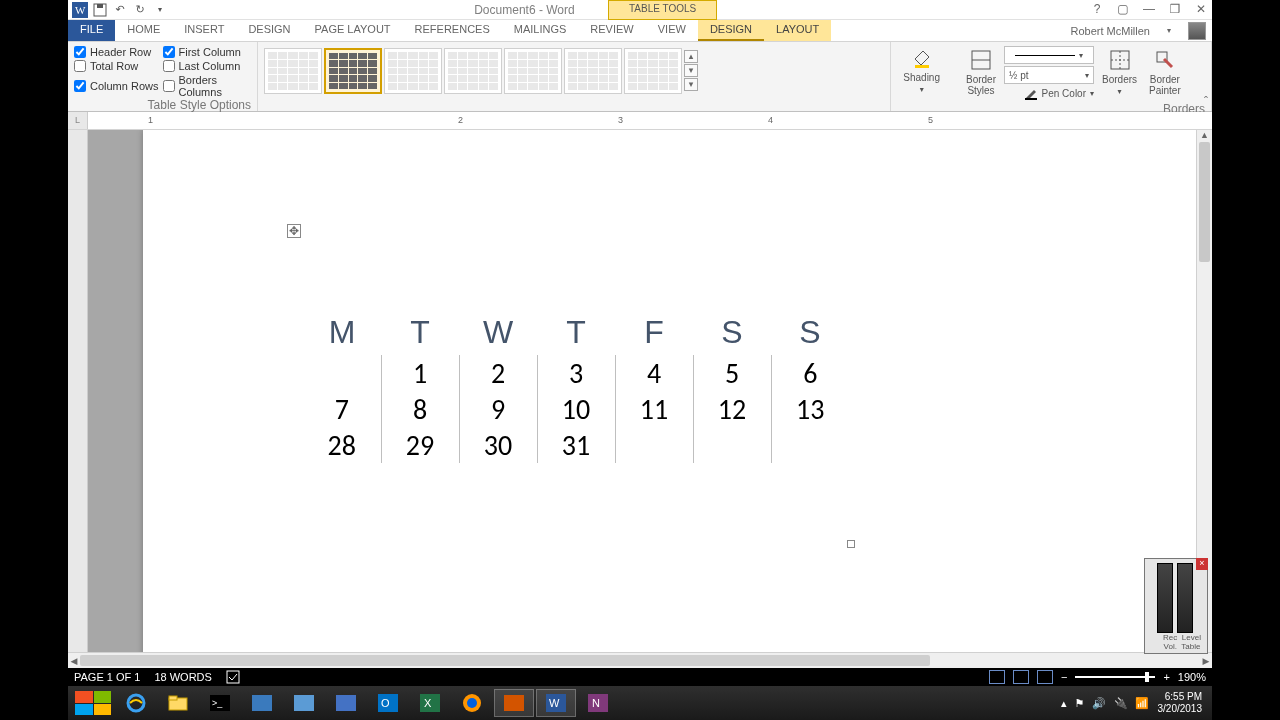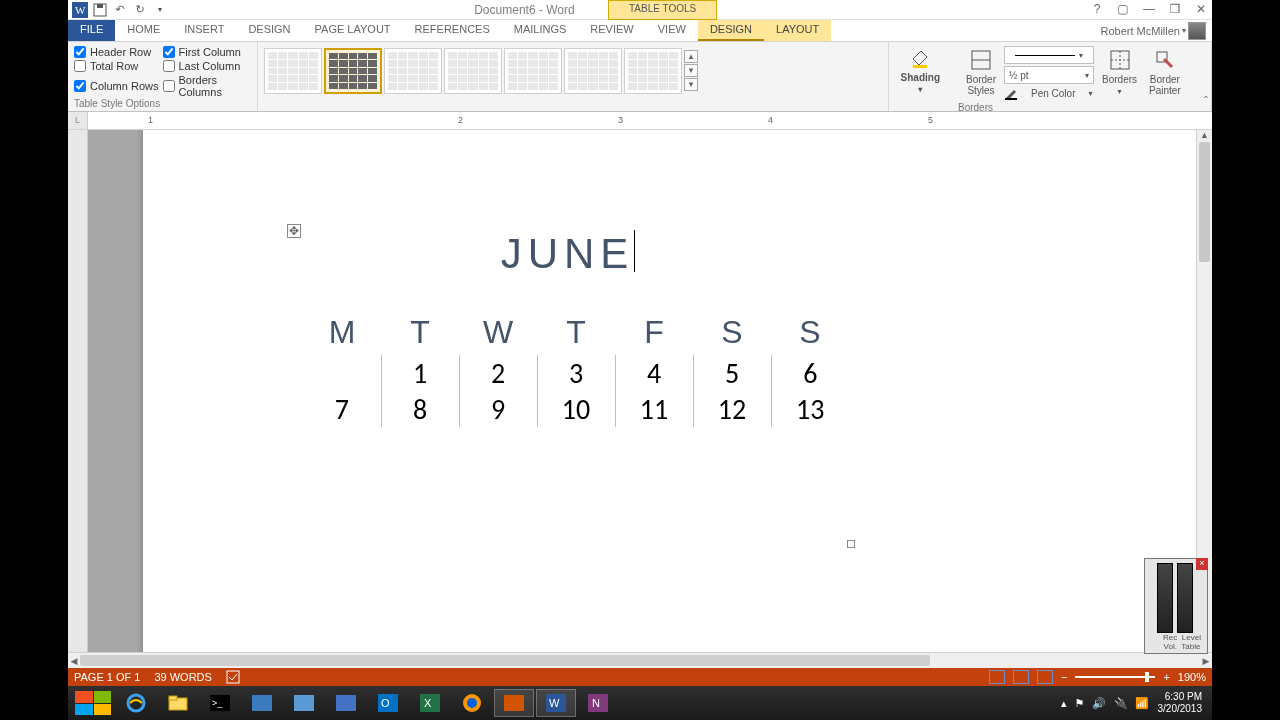--- a/index.html
+++ b/index.html
@@ -59,7 +59,7 @@
 }
 .tab.file { background: #2b579a; color: #fff; }
 .tab.active-yellow { background: #ffe699; color: #444; border-bottom: 2px solid #b08600;}
-.user-area { margin-left: auto; padding: 3px 6px; display: flex; align-items: center; gap: 2px; color: #666; font-size:11px; }
+.user-area { margin-left: auto; padding: 3px 6px; display: flex; align-items: center; gap: 17px; color: #666; font-size:11px; }
 .avatar { width: 18px; height: 18px; background: linear-gradient(#888,#555); border:1px solid #999;}
 
 

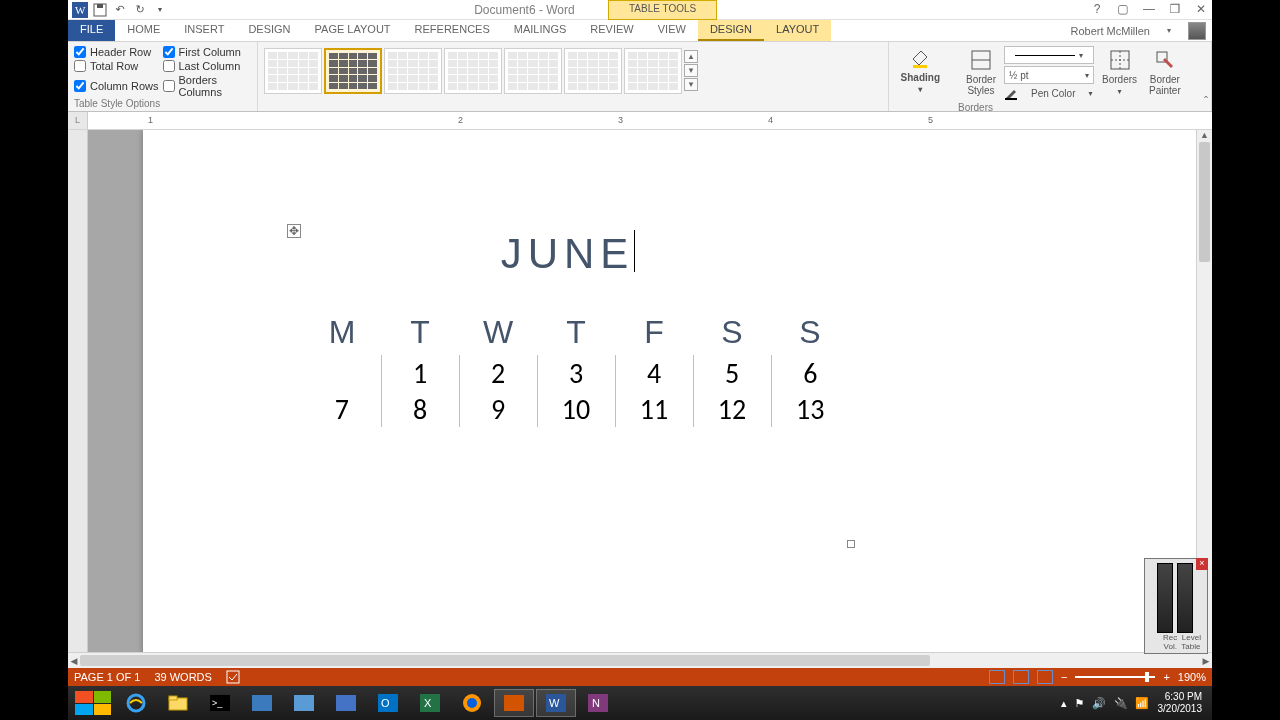--- a/index.html
+++ b/index.html
@@ -95,7 +95,7 @@
 .expand-btn { width: 14px; display:flex; flex-direction:column; gap:1px; margin-top:2px;}
 .expand-btn span { height:13px; border:1px solid #aaa; background:#fafafa; text-align:center; font-size:9px; line-height:11px; color:#666;}
 
-.shading, .borders-grp { display:flex; flex-direction:column; align-items:center; padding:2px 8px 0 8px;font-weight:bold;}
+.shading, .borders-grp { display:flex; flex-direction:column; align-items:center; padding:2px 8px 0 8px;}
 .big-btn { display:flex; flex-direction:column; align-items:center; gap:2px; font-size:10px; color:#555; padding:2px 4px;}
 .big-btn-icon { width:24px; height:24px; display:flex; align-items:center; justify-content:center; font-size:18px;}
 

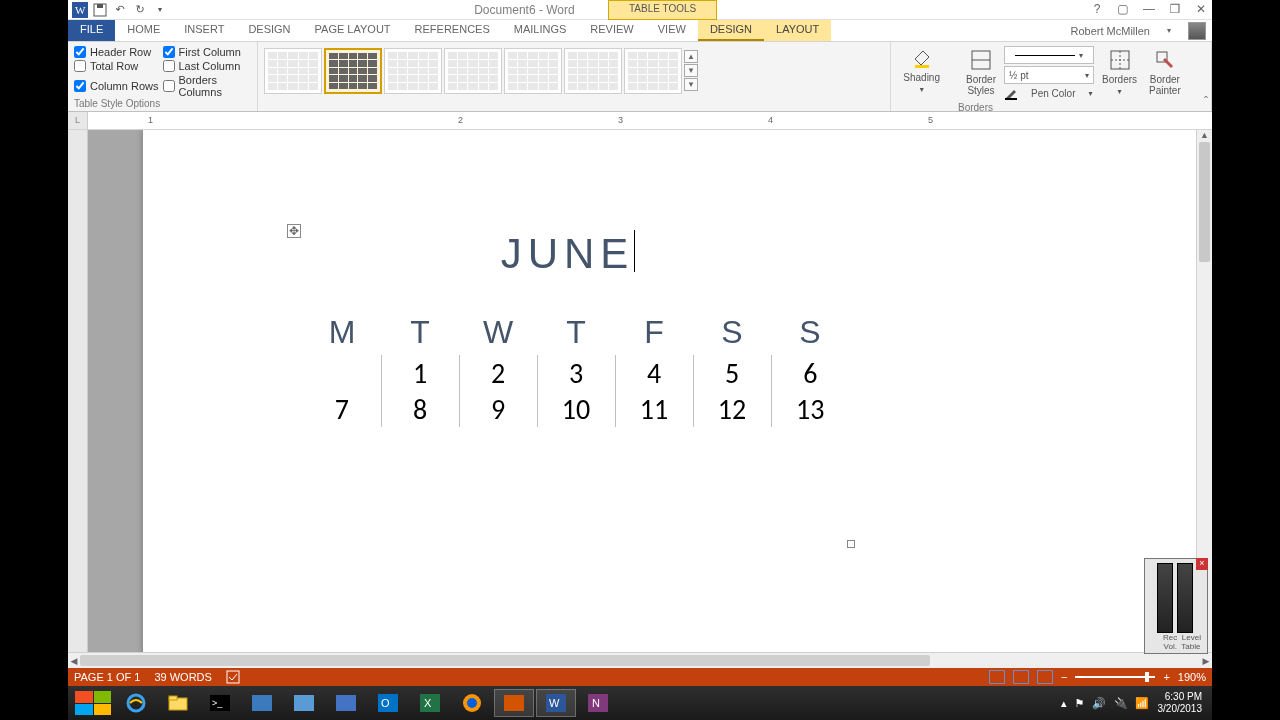--- a/index.html
+++ b/index.html
@@ -509,7 +509,7 @@
               <span>½ pt</span>
               <span style="margin-left:auto;font-size:8px;">▾</span>
             </div>
-          <div style="display:flex;align-items:center;gap:13px;">
+          <div style="display:flex;align-items:center;gap:4px;justify-content:flex-end;">
             <span>
               <svg width="14" height="14">
                   <path d="M2 12 L10 4 L12 6 L4 14 Z" fill="#555"></path>

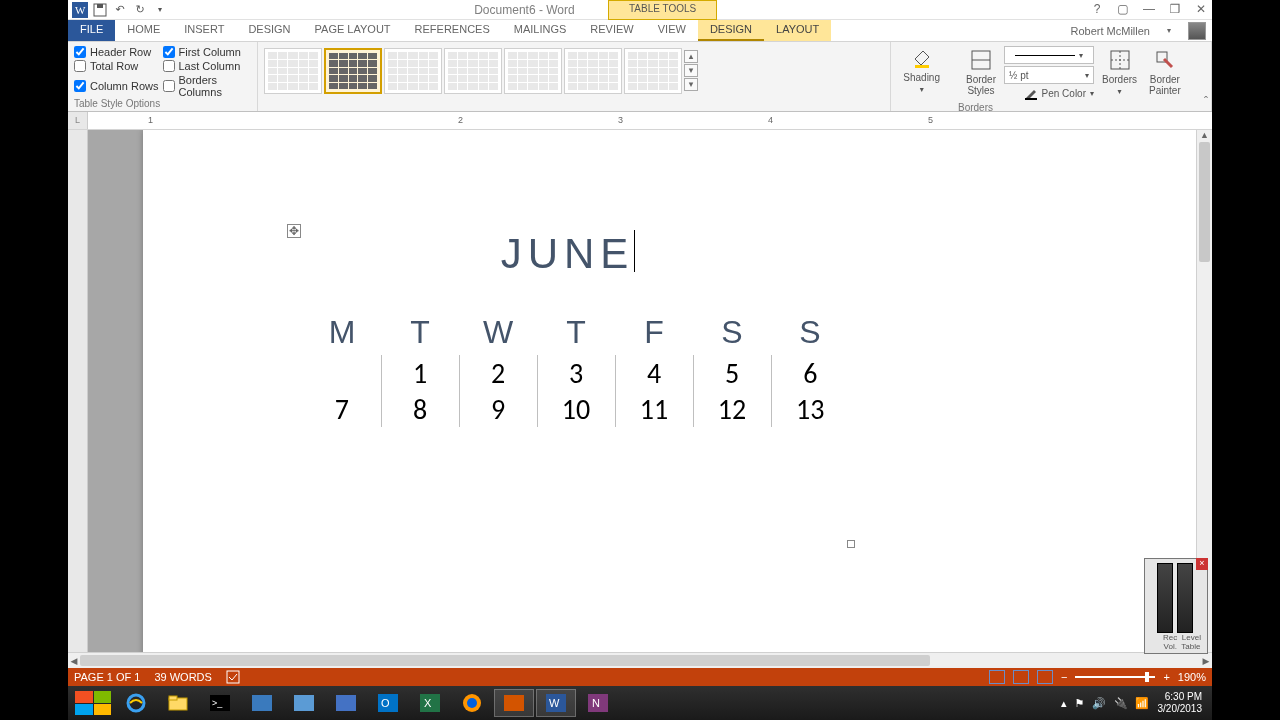--- a/index.html
+++ b/index.html
@@ -75,7 +75,7 @@
   display: flex; flex-direction: column;
   padding: 2px 6px 0 6px;
 }
-.ribbon-group-label { text-align: left; font-size: 10px; color: #777; margin-top: auto; padding-bottom: 2px; }
+.ribbon-group-label { text-align: right; font-size: 12px; color: #777; margin-top: auto; padding-bottom: 2px; }
 
 .tso { width: 190px; }
 .tso-grid { display: grid; grid-template-columns: 1fr 1fr; row-gap: 2px; padding-top: 2px;}

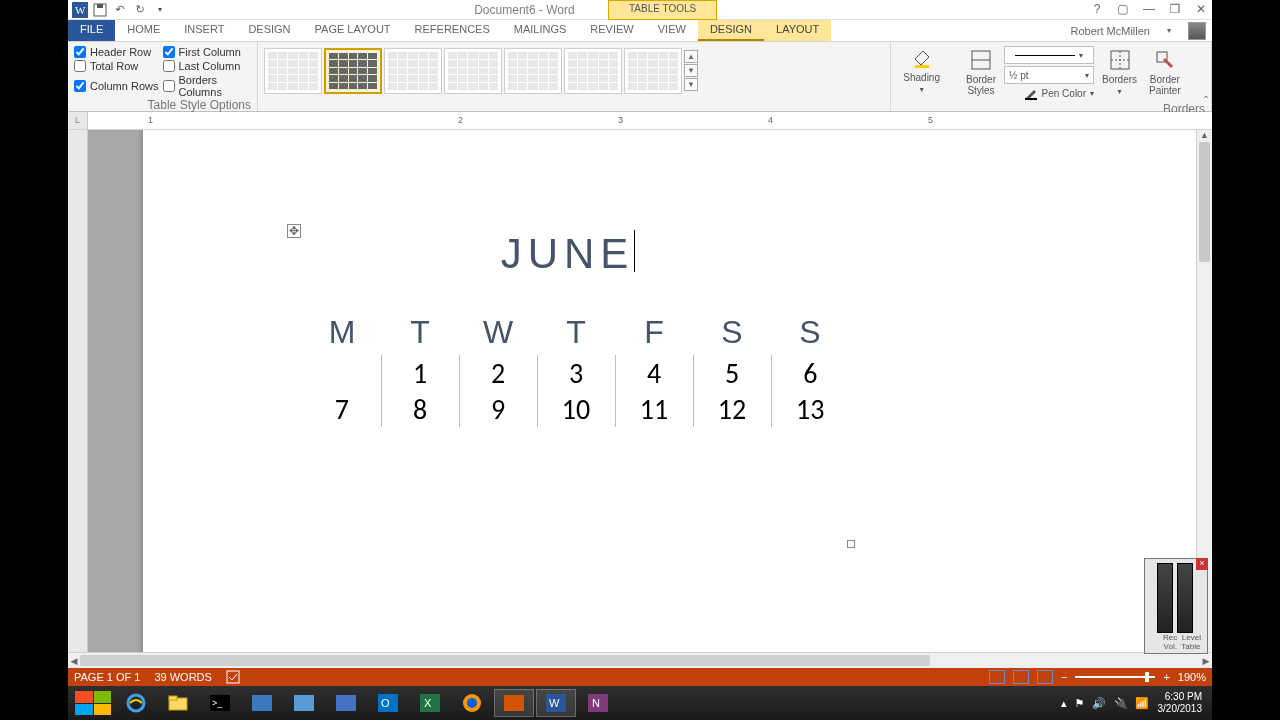--- a/index.html
+++ b/index.html
@@ -564,7 +564,6 @@
     <div class="page-wrapper">
       <div class="page">
         <div class="table-handle">✥</div>
-        <div class="cal-title"><span>JUNE</span><span class="text-cursor"></span></div>
         <table class="cal-table">
           <tbody>
               <tr>

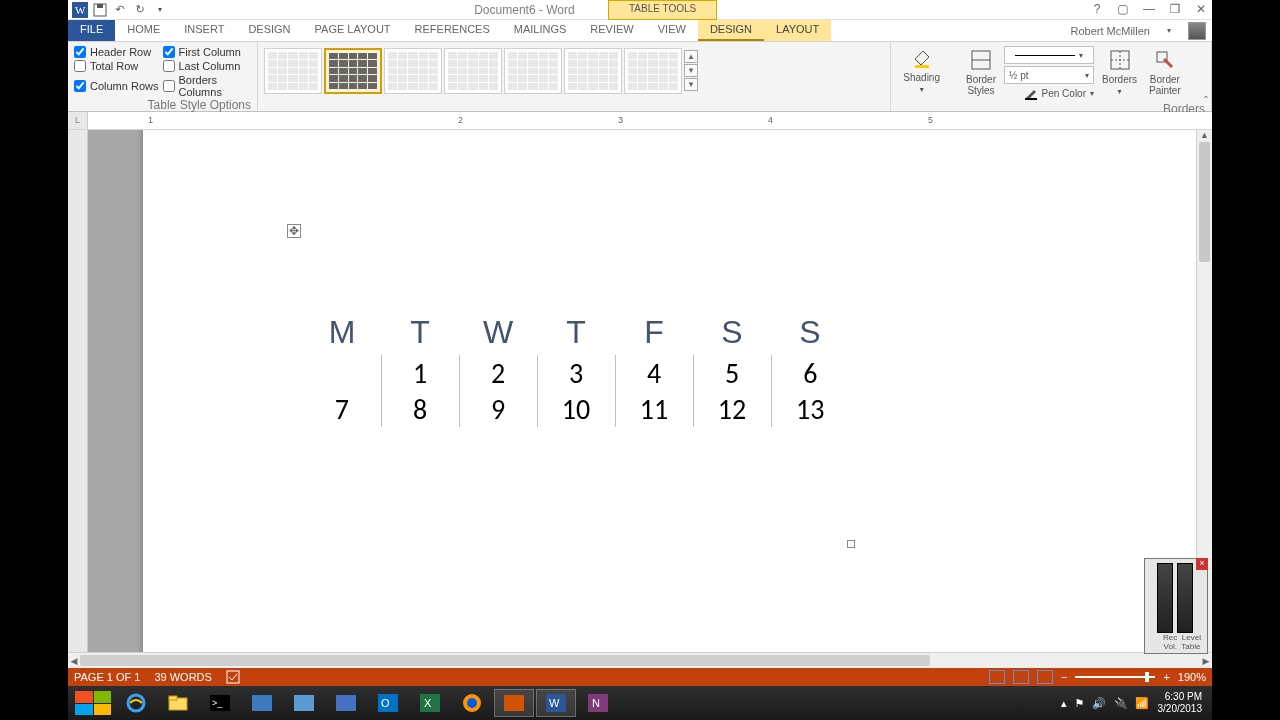--- a/index.html
+++ b/index.html
@@ -593,6 +593,15 @@
                 <td>12</td>
                 <td>13</td>
               </tr>
+          <tr>
+                <td>28</td>
+                <td>29</td>
+                <td>30</td>
+                <td>31</td>
+                <td></td>
+                <td></td>
+                <td></td>
+              </tr>
         </tbody>
           </table>
         <div class="table-end-handle"></div>

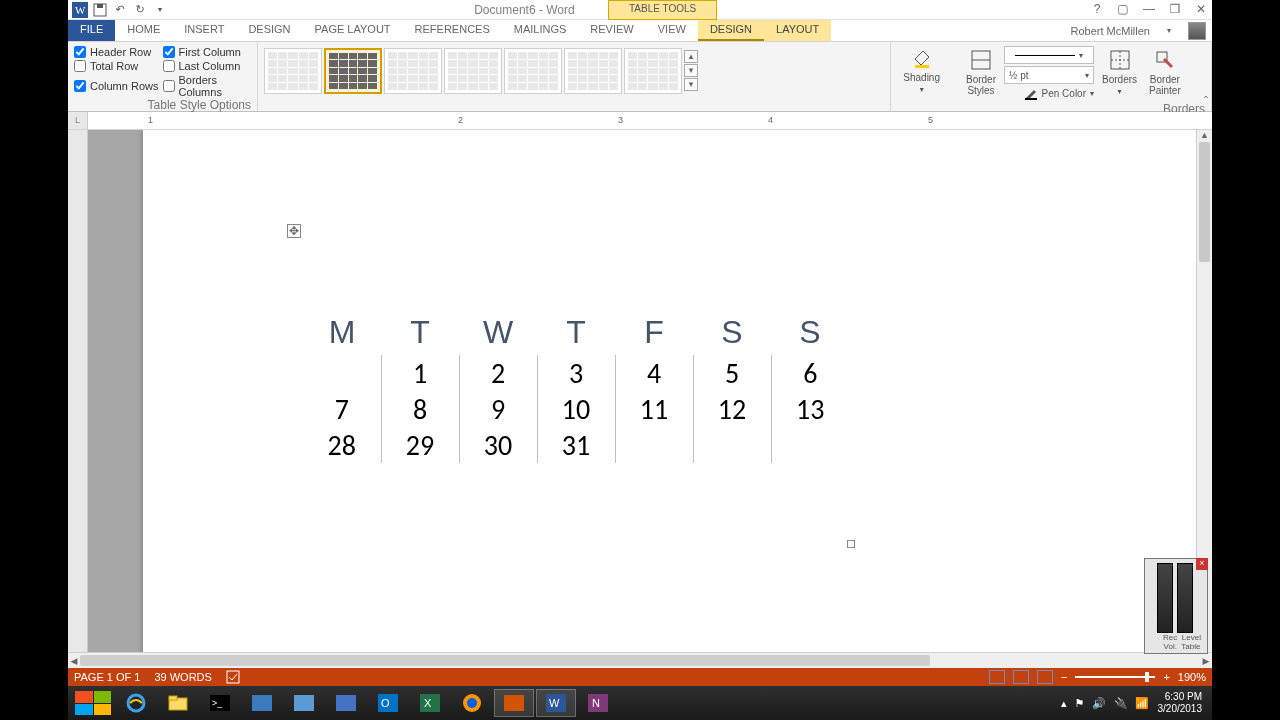--- a/index.html
+++ b/index.html
@@ -155,7 +155,7 @@
 
 
 .statusbar {
-  height: 18px; background: #c2410c; color: #fff;
+  height: 18px; background: #000000; color: #fff;
   display: flex; align-items: center; padding: 0 6px; font-size: 11px; gap: 14px;
 }
 .statusbar .right { margin-left:auto; display:flex; align-items:center; gap:8px;}

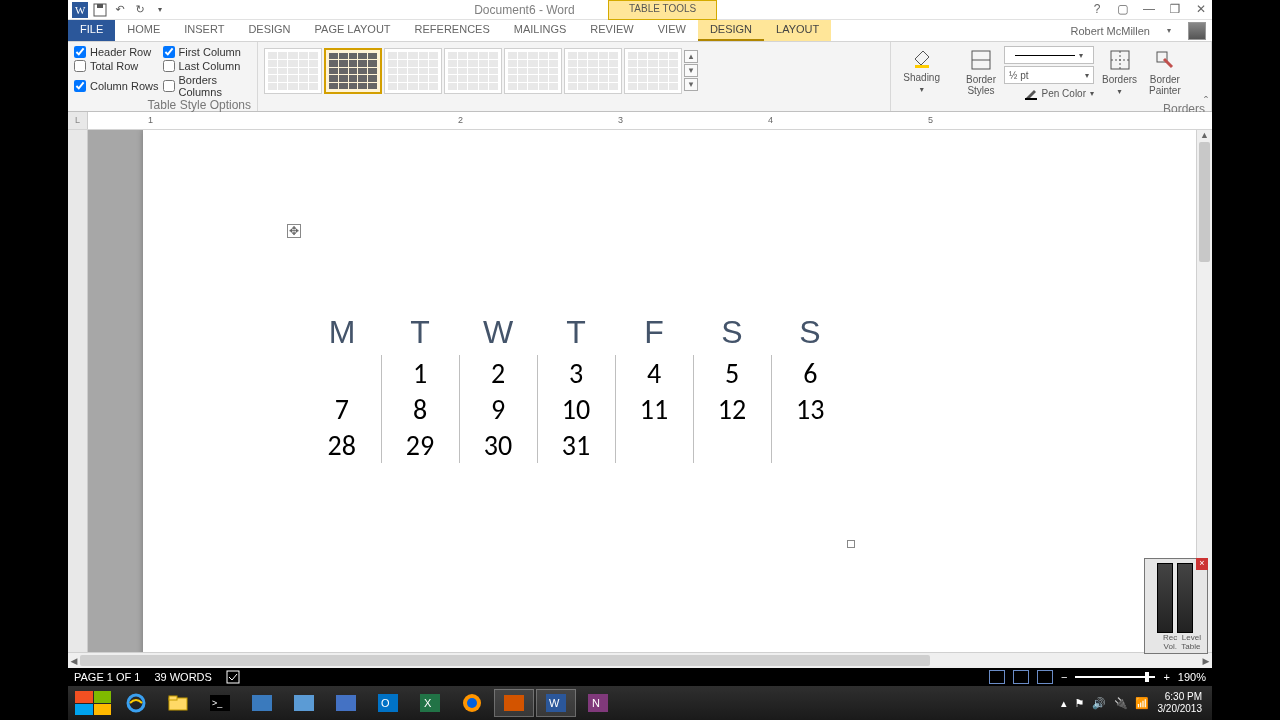--- a/index.html
+++ b/index.html
@@ -624,7 +624,7 @@
 
   <div class="statusbar">
     <span>PAGE 1 OF 1</span>
-    <span>39 WORDS</span>
+    <span>18 WORDS</span>
     <span>
       <svg width="14" height="14">
           <rect x="1" y="1" width="12" height="12" fill="none" stroke="#fff"></rect>

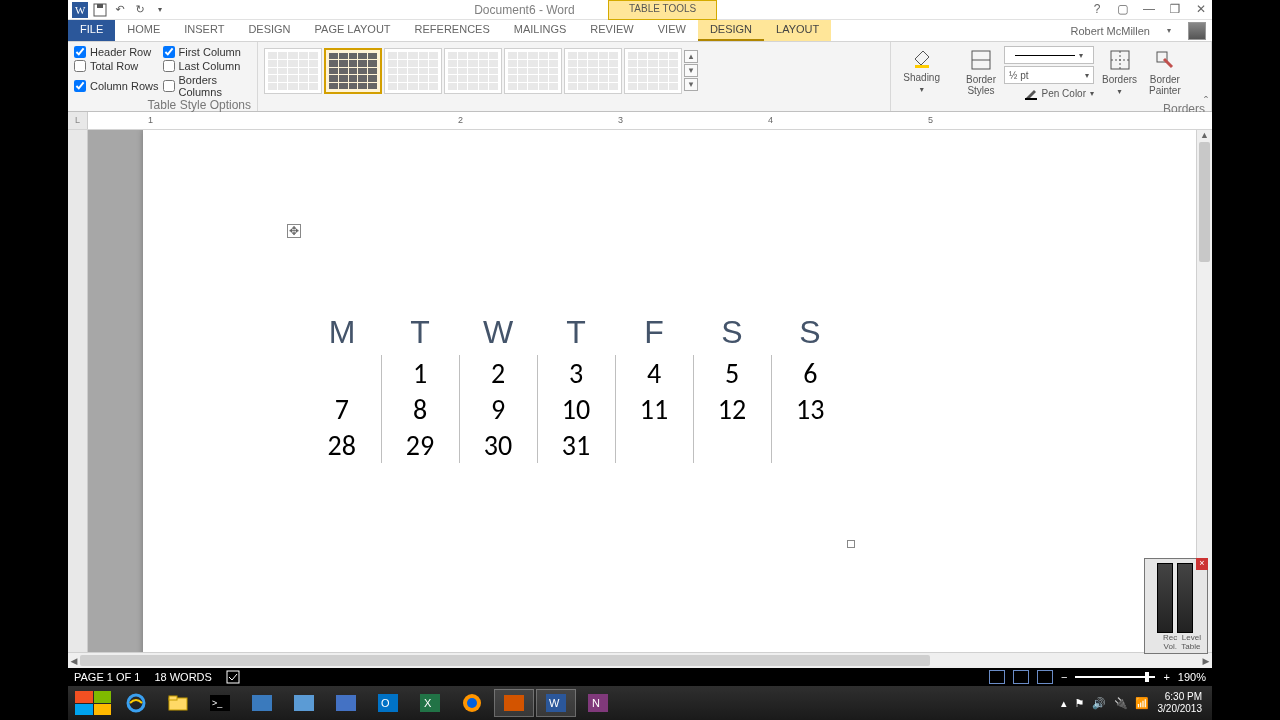--- a/index.html
+++ b/index.html
@@ -726,7 +726,7 @@
       <span>🔌</span>
       <span>📶</span>
       <div class="clock">
-        <div>6:30 PM</div>
+        <div>6:55 PM</div>
         <div>3/20/2013</div>
       </div>
     </div>

